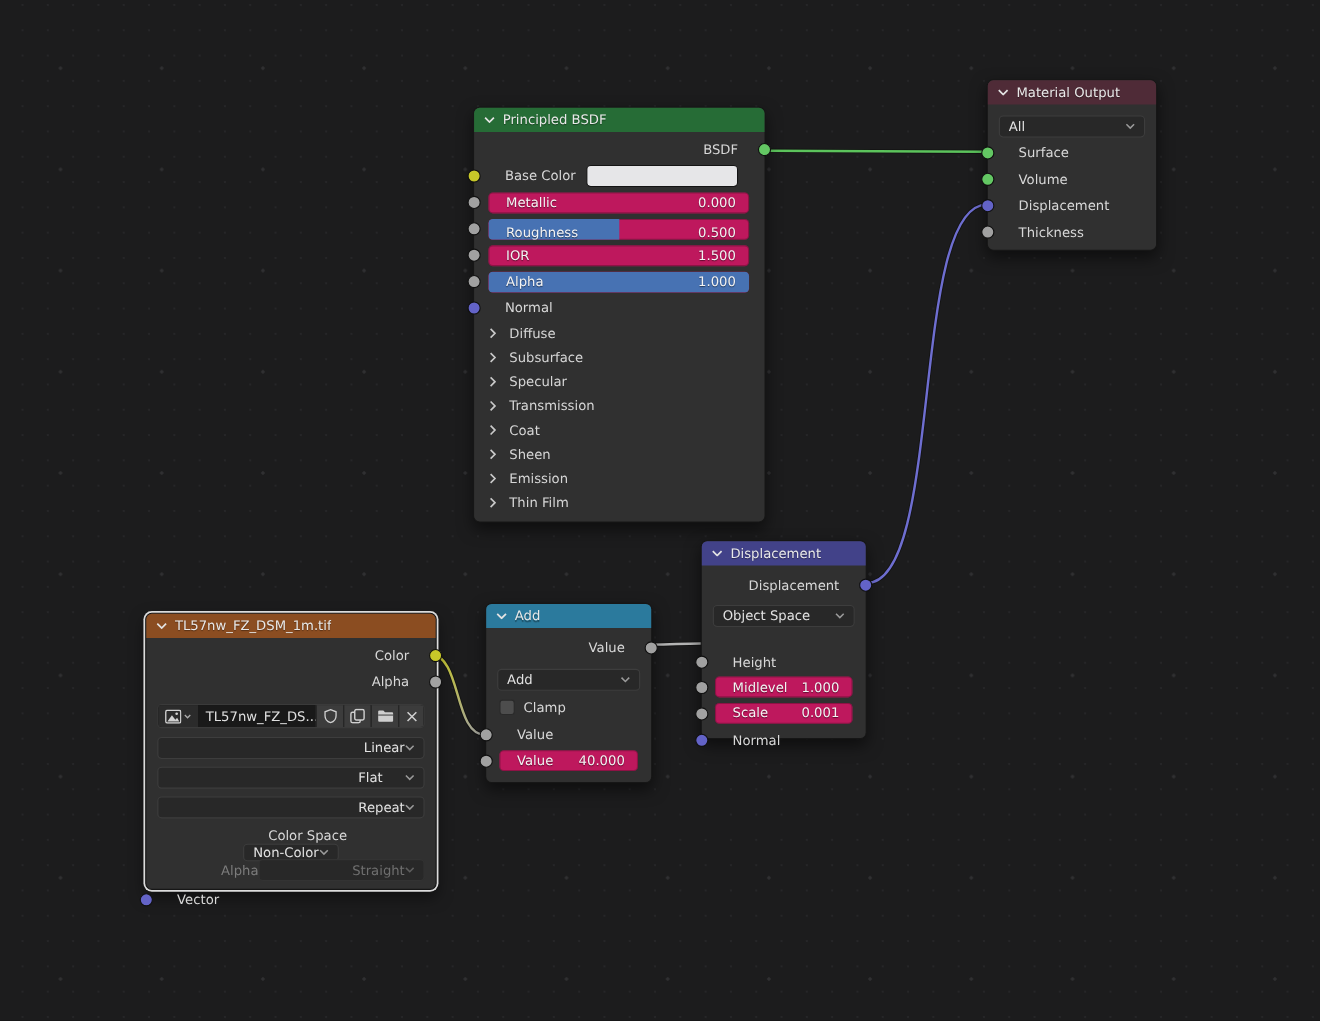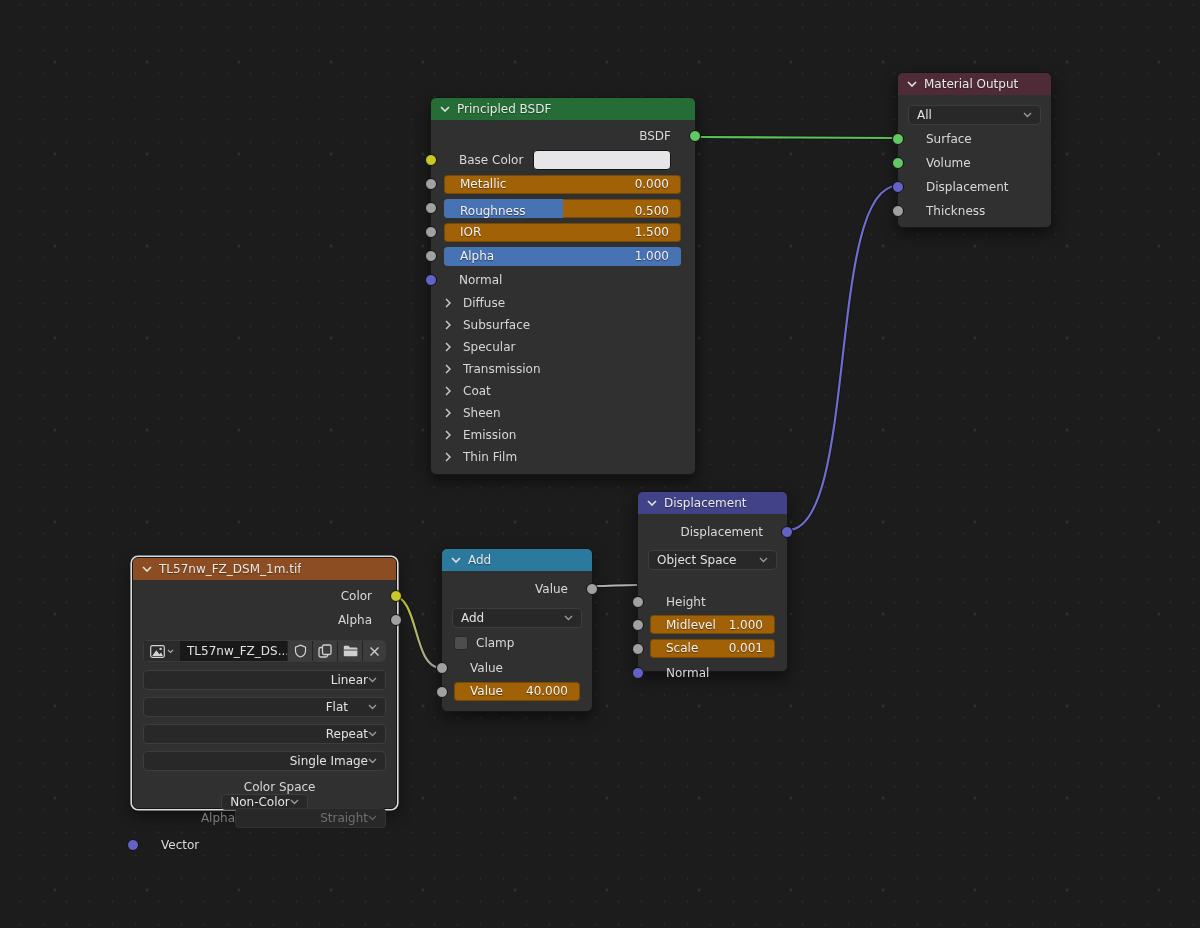--- a/index.html
+++ b/index.html
@@ -45,7 +45,7 @@
 
   .slider{
     position:relative;height:19px;margin:2px 12px 3px 12px;border-radius:4px;
-    background:#a16207;display:flex;align-items:center;overflow:hidden;
+    background:#be185d;display:flex;align-items:center;overflow:hidden;
     box-shadow:inset 0 0 0 1px rgba(0,0,0,.25);
   }
   .slider .fill{position:absolute;left:0;top:0;bottom:0;}

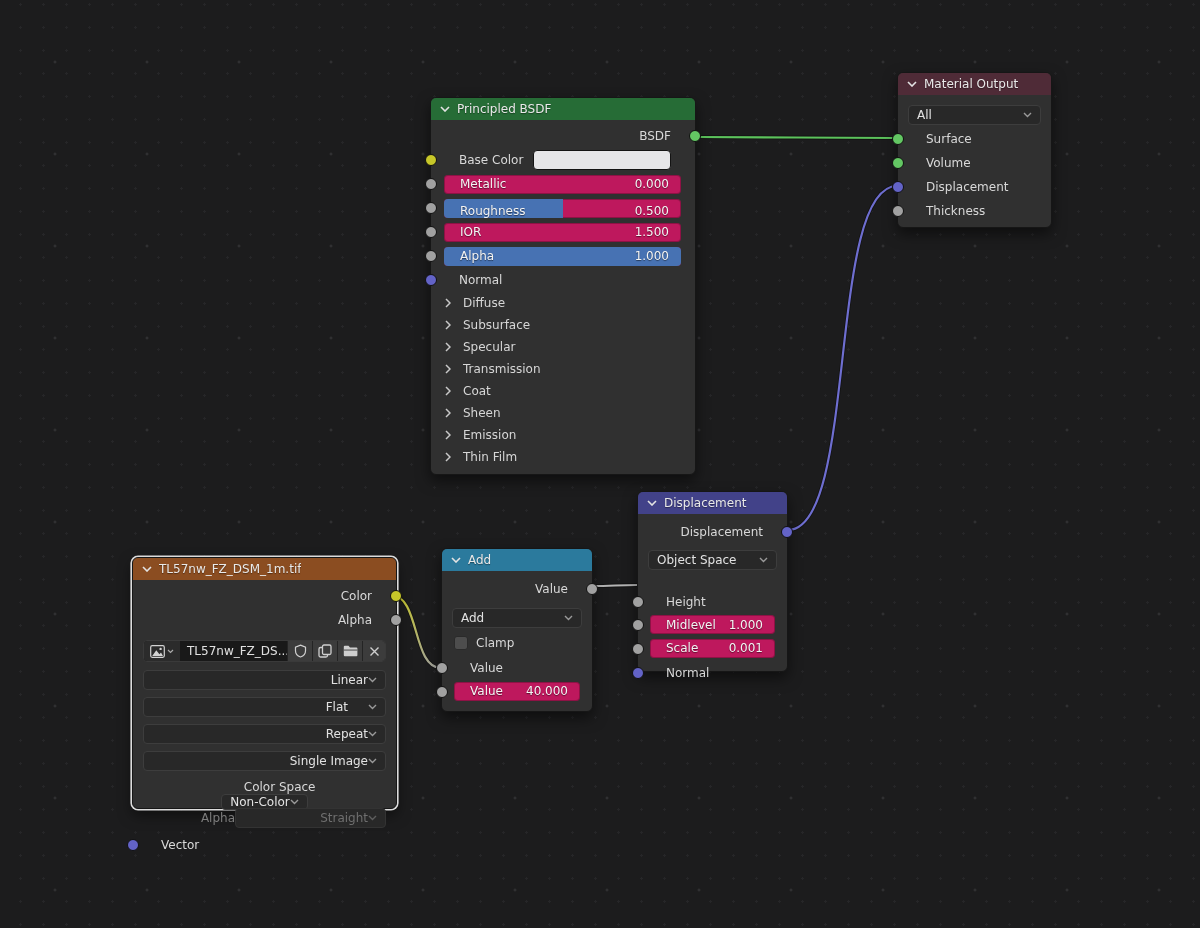--- a/index.html
+++ b/index.html
@@ -429,14 +429,6 @@
           </svg>
         </span>
     </div>
-    <div class="dd" style="margin-top:7px;">
-      <span class="ddlbl">Single Image</span>
-      <span class="ddchev">
-          <svg class="icon" width="9" height="6" viewBox="0 0 9 6">
-            <polyline points="1,1 4.5,4.5 8,1" fill="none" stroke="#9a9a9a" stroke-width="1.4"></polyline>
-          </svg>
-        </span>
-    </div>
     <div class="rowflex" style="margin-top:9px;flex-direction:column;">
       <span class="lbl cslbl">Color Space</span>
       <div class="dd">

